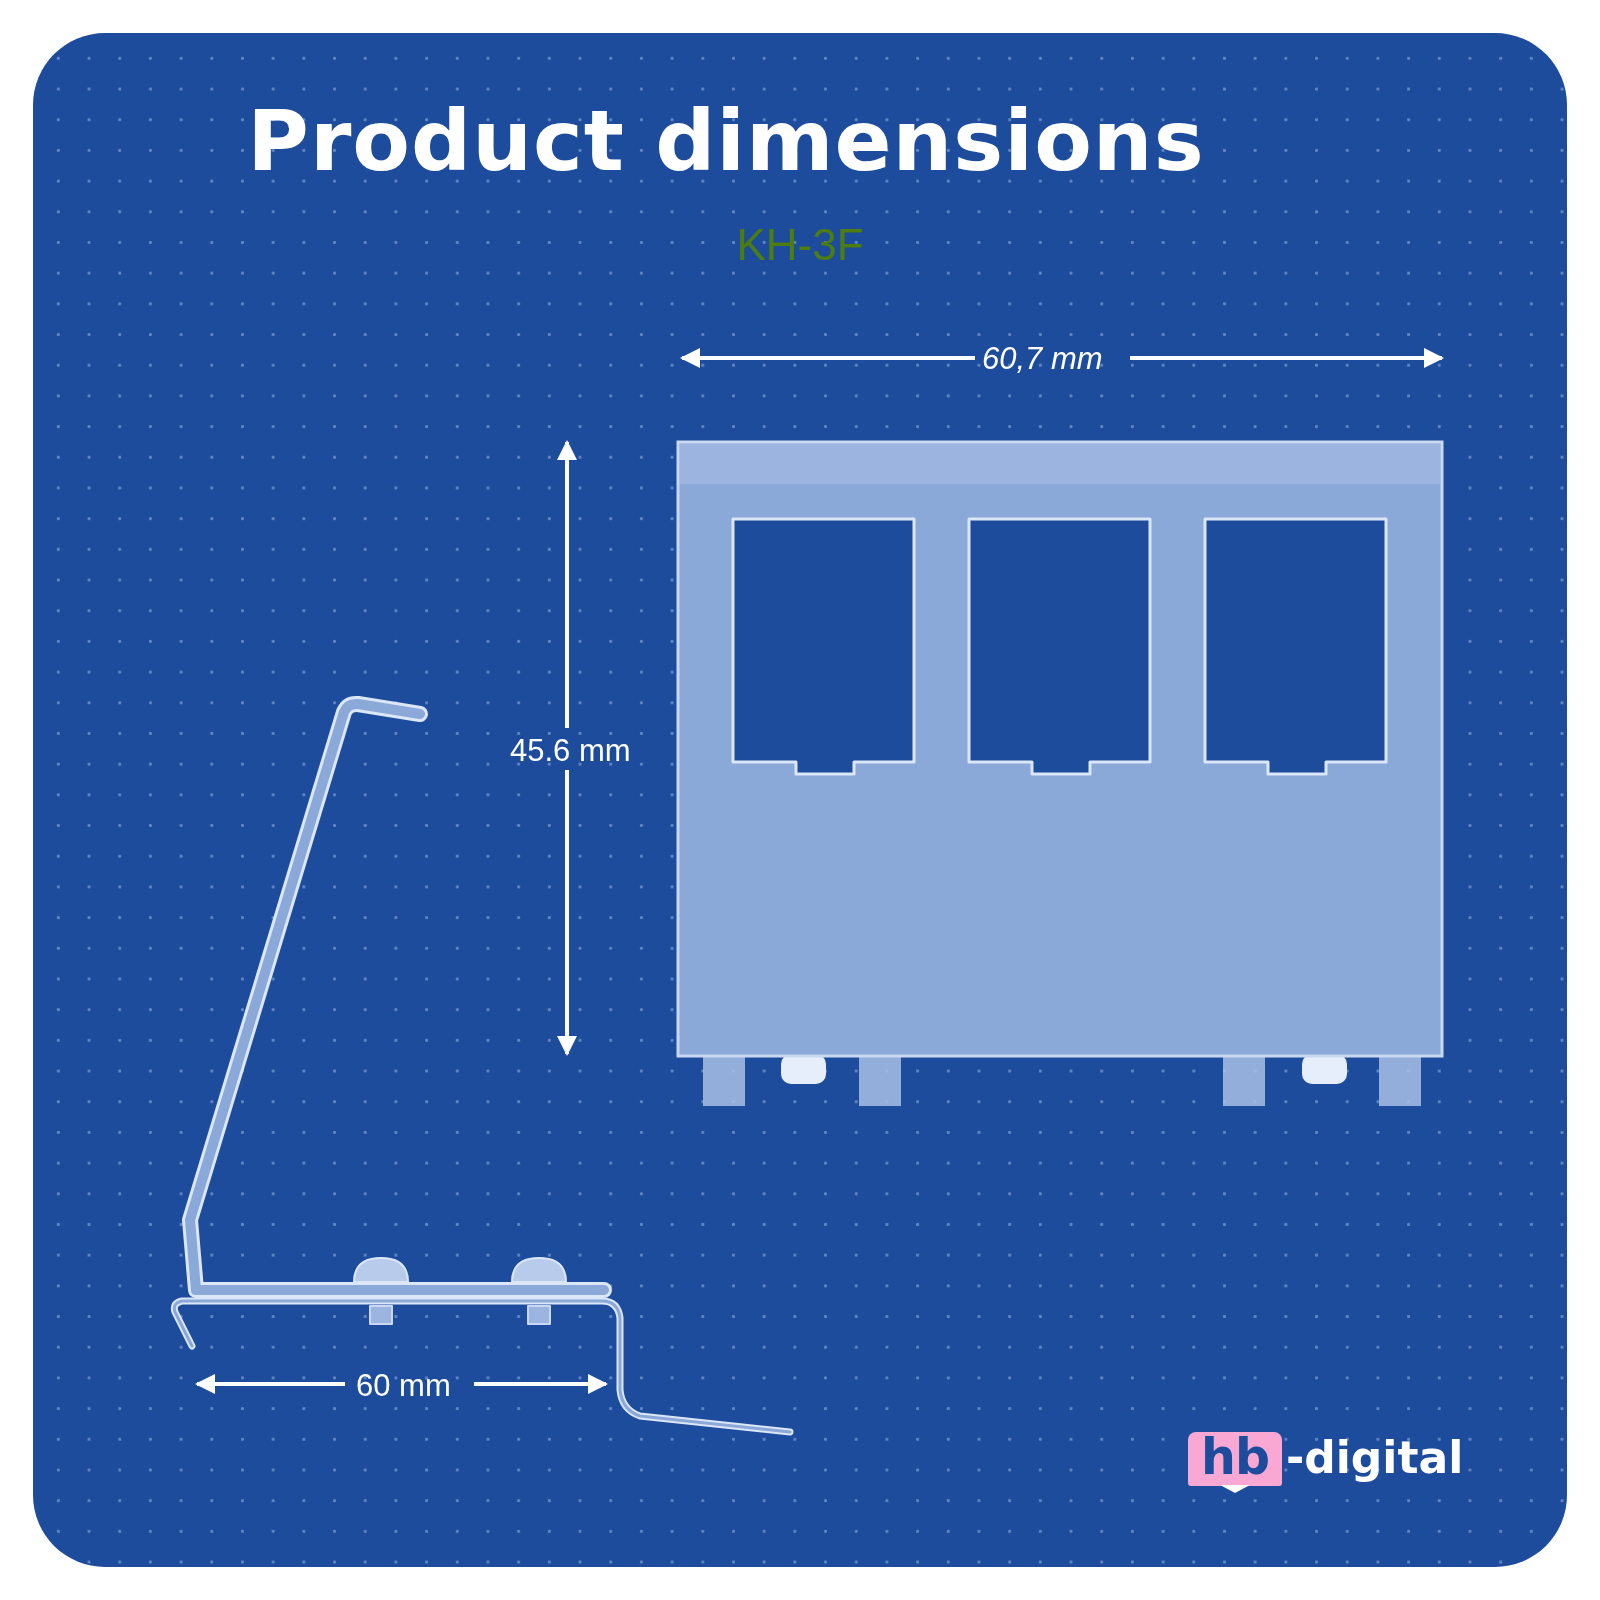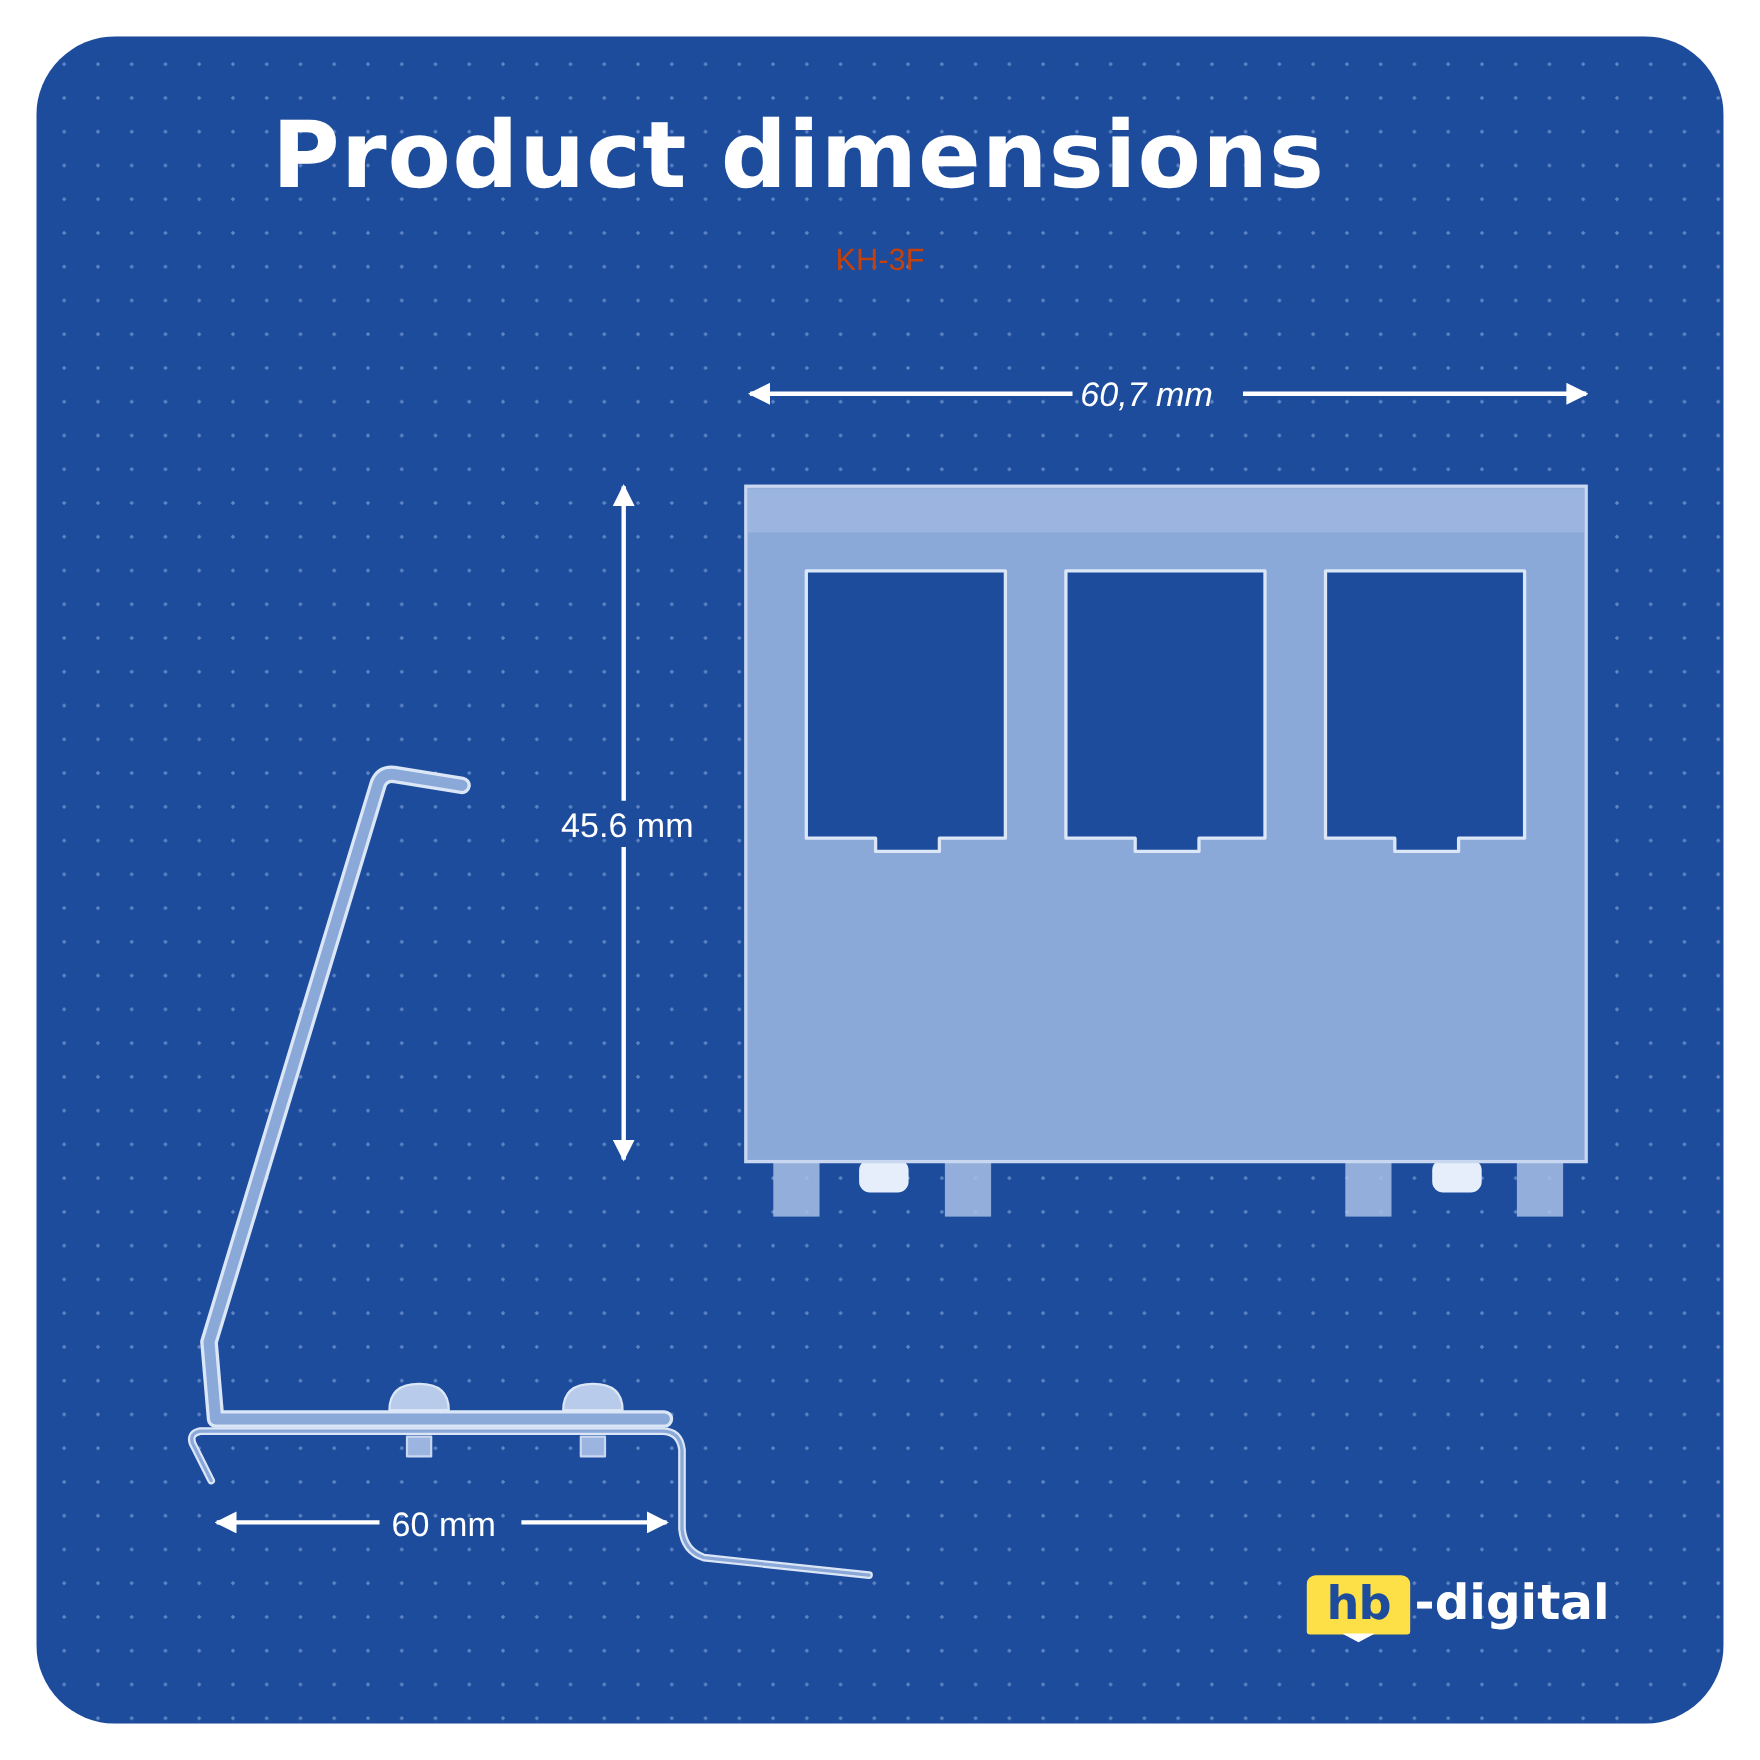--- a/index.html
+++ b/index.html
@@ -19,7 +19,7 @@
   }
   .subtitle {
     position: absolute; left: 0; width: 1600px; top: 220px; text-align: center;
-    color: #c2410c; font-family: "Liberation Sans", sans-serif; font-size: 28px;
+    color: #4d7c0f; font-family: "Liberation Sans", sans-serif; font-size: 44px;
   }
   .dim-label {
     position: absolute; color: #ffffff; font-family: "Liberation Sans", sans-serif; font-size: 31px;

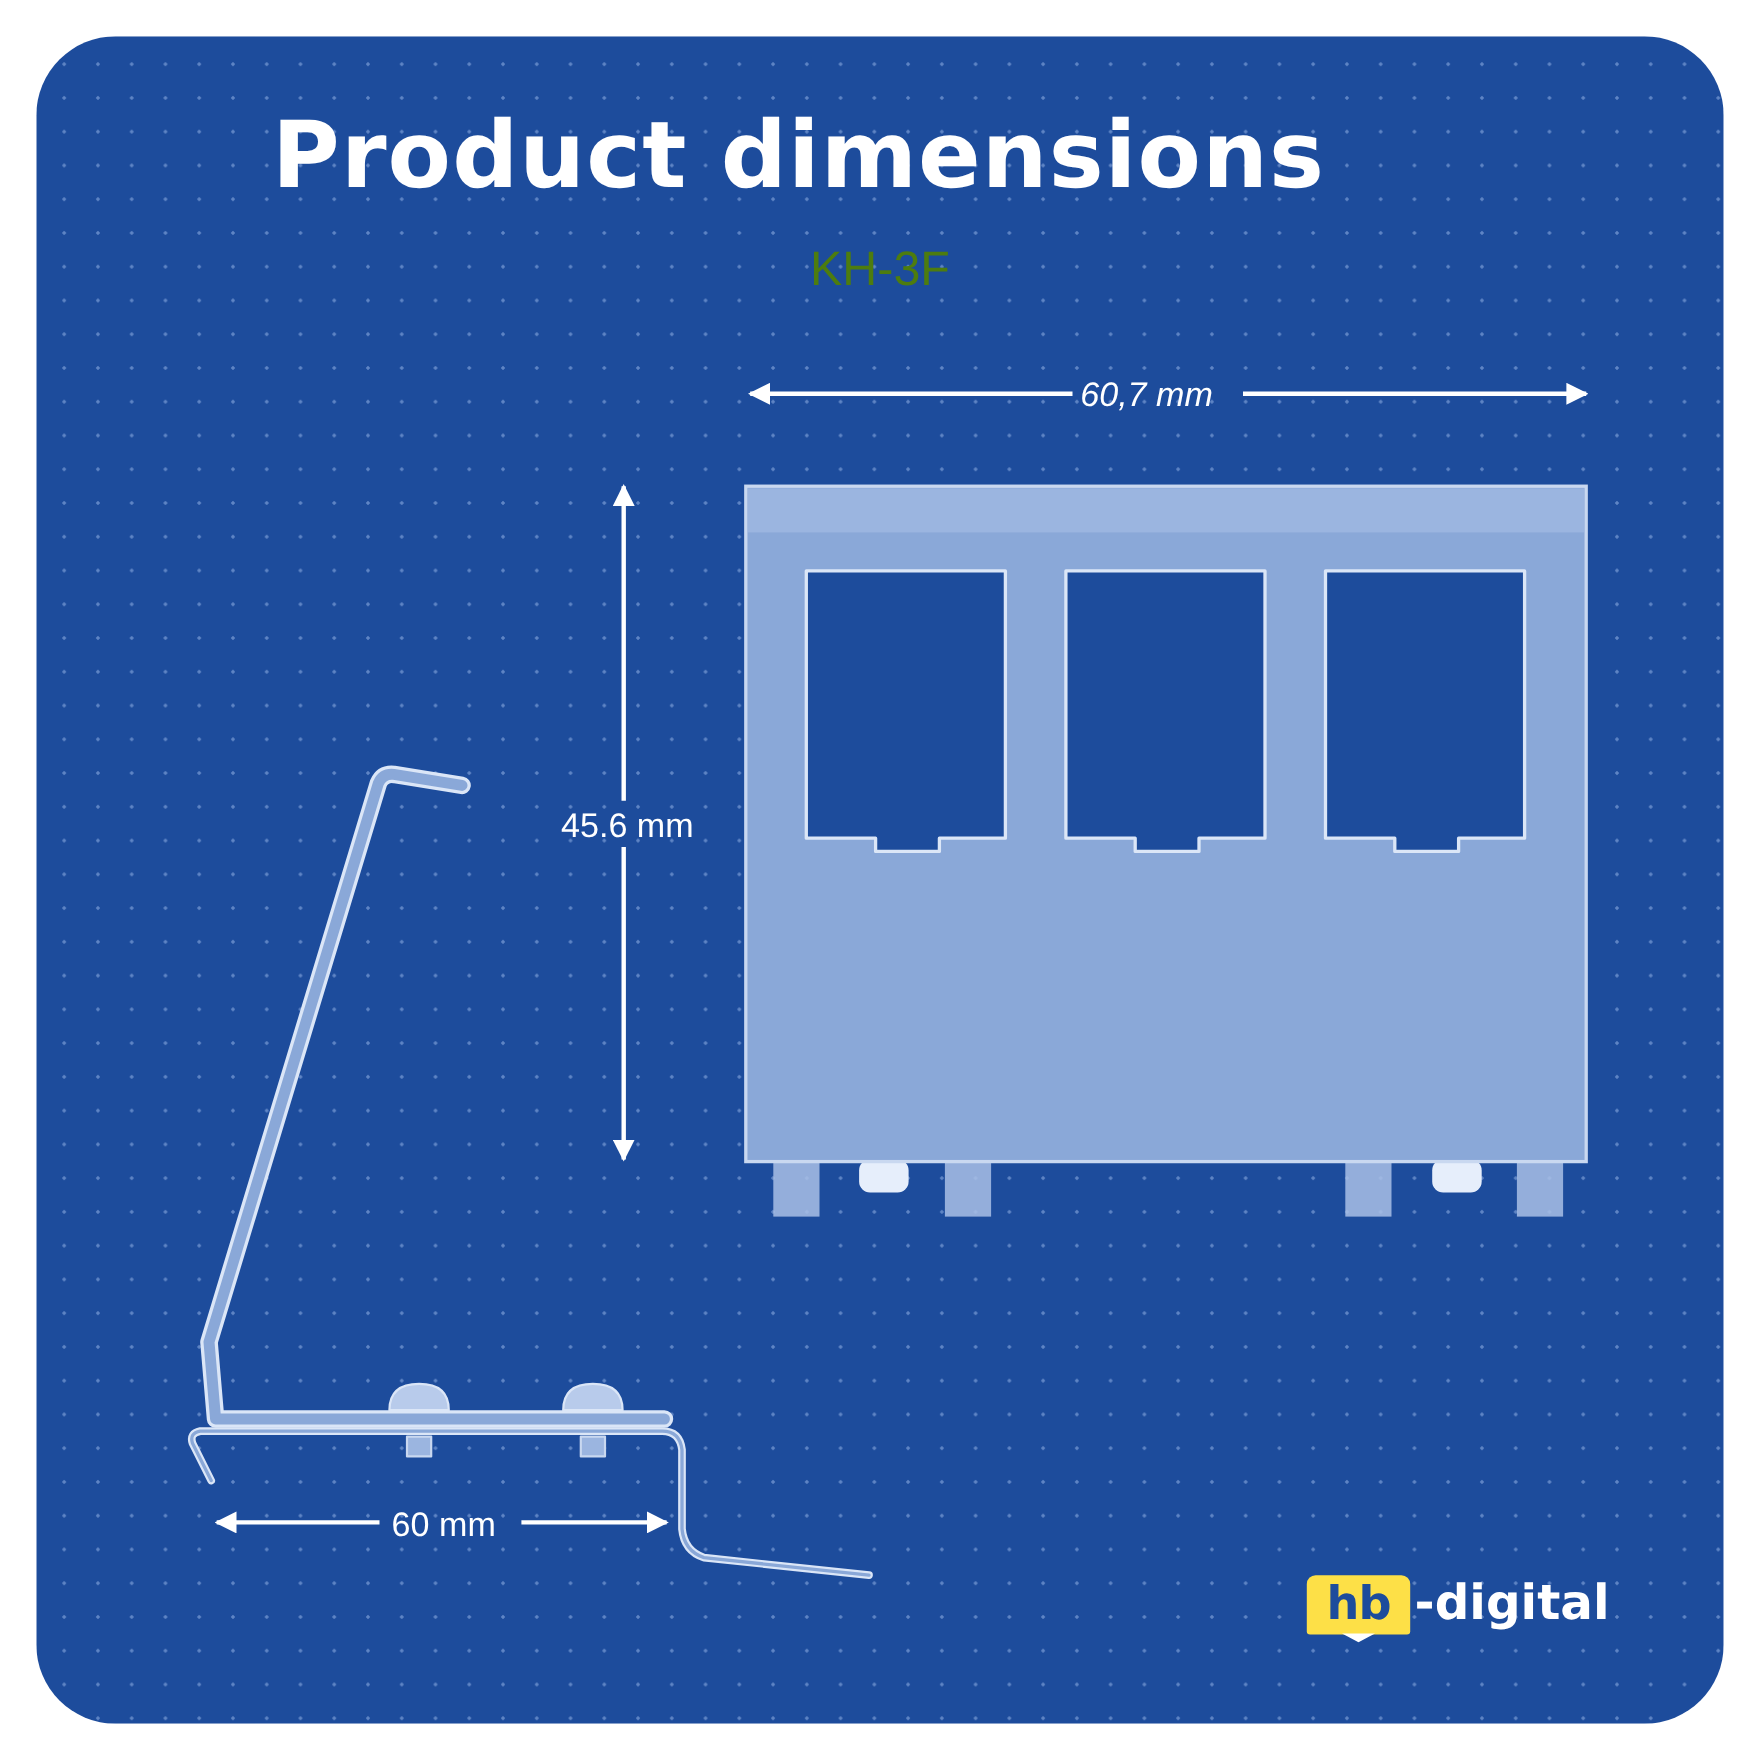--- a/index.html
+++ b/index.html
@@ -28,9 +28,9 @@
   svg.art { position: absolute; left: 0; top: 0; }
   .logo { position: absolute; left: 1188px; top: 1432px; }
   .logo-box {
-    position: absolute; left: 0; top: 0; width: 94px; height: 54px; background: #fde047;
+    position: absolute; left: 0; top: 0; width: 94px; height: 54px; background: #f9a8d4;
     border-radius: 8px 8px 3px 3px;
-    color: #1d4c9c; font-family: "DejaVu Sans", sans-serif; font-weight: bold; font-size: 42px;
+    color: #1d4c9c; font-family: "DejaVu Sans", sans-serif; font-weight: bold; font-size: 49px;
     text-align: center; line-height: 52px; letter-spacing: -1px;
   }
   .logo-stand {

